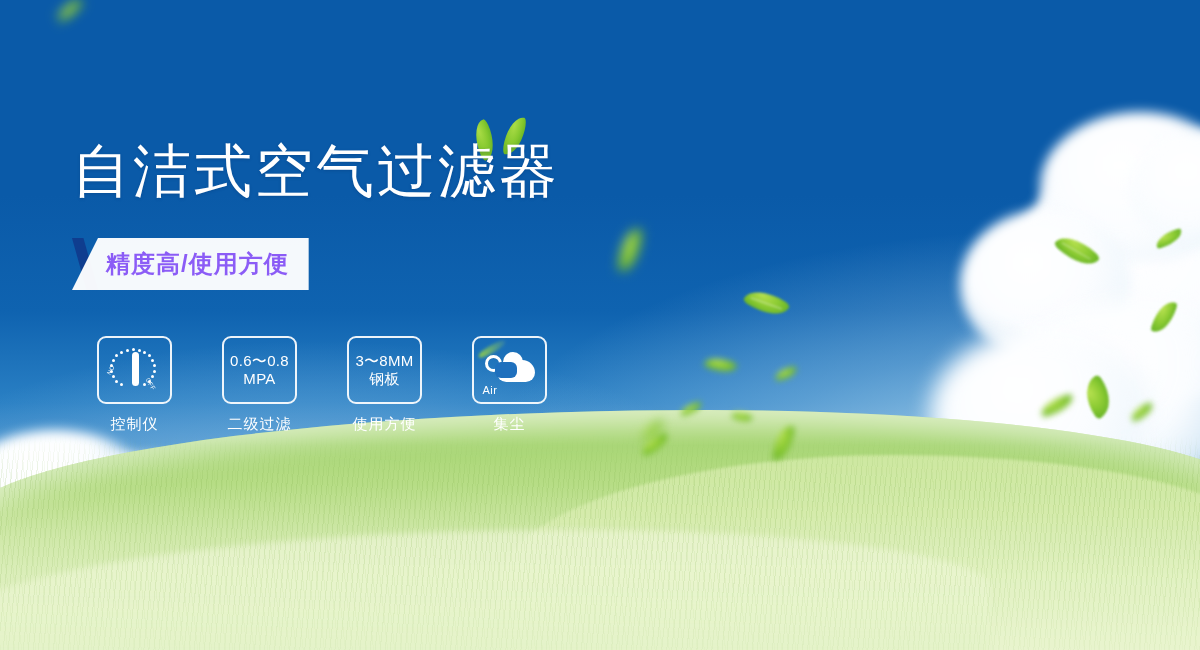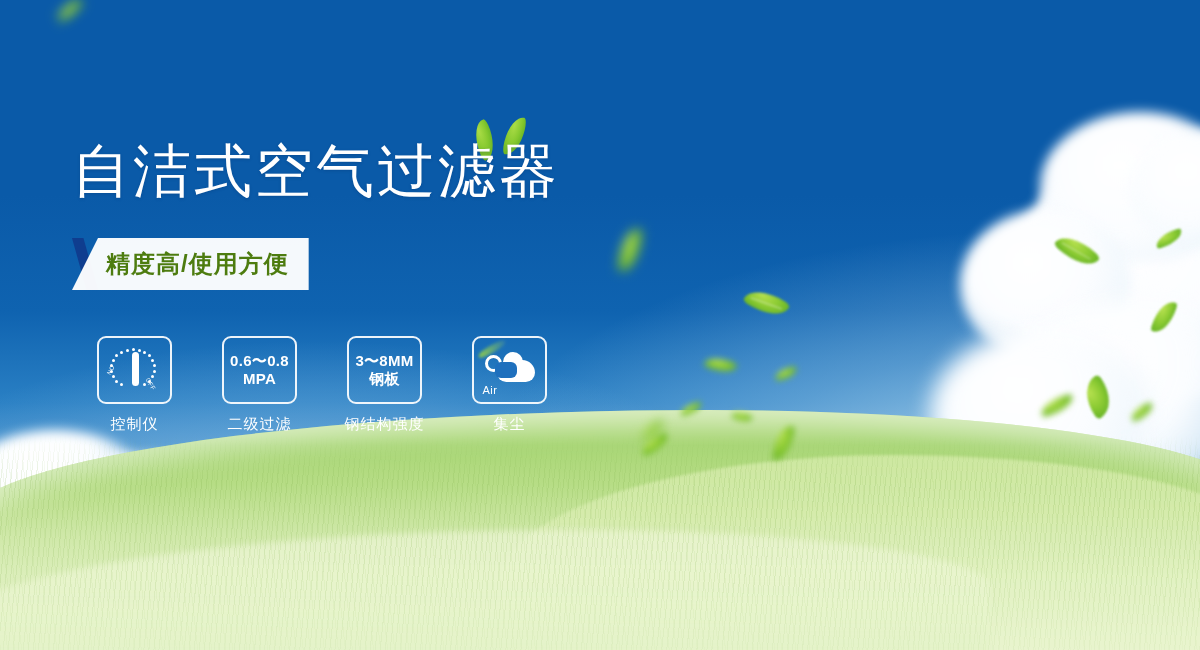--- a/index.html
+++ b/index.html
@@ -173,7 +173,7 @@
   }
   .sub-right {
     background: rgba(255,255,255,0.96);
-    color: #4d7c0f;
+    color: #8b5cf6;
     font-size: 24px;
     font-weight: 700;
     letter-spacing: 1px;

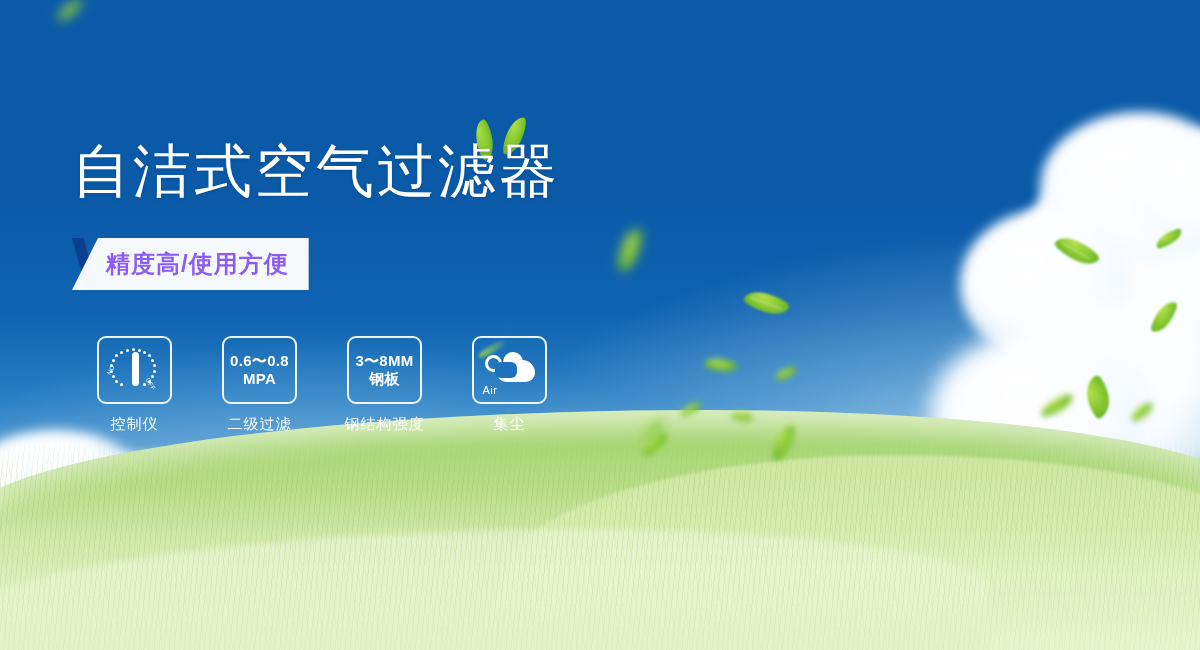--- a/index.html
+++ b/index.html
@@ -215,7 +215,7 @@
     font-size: 15px;
     line-height: 1.18;
     text-align: center;
-    font-weight: 700;
+    font-weight: 400;
     letter-spacing: 0.3px;
   }
   .feature-label {

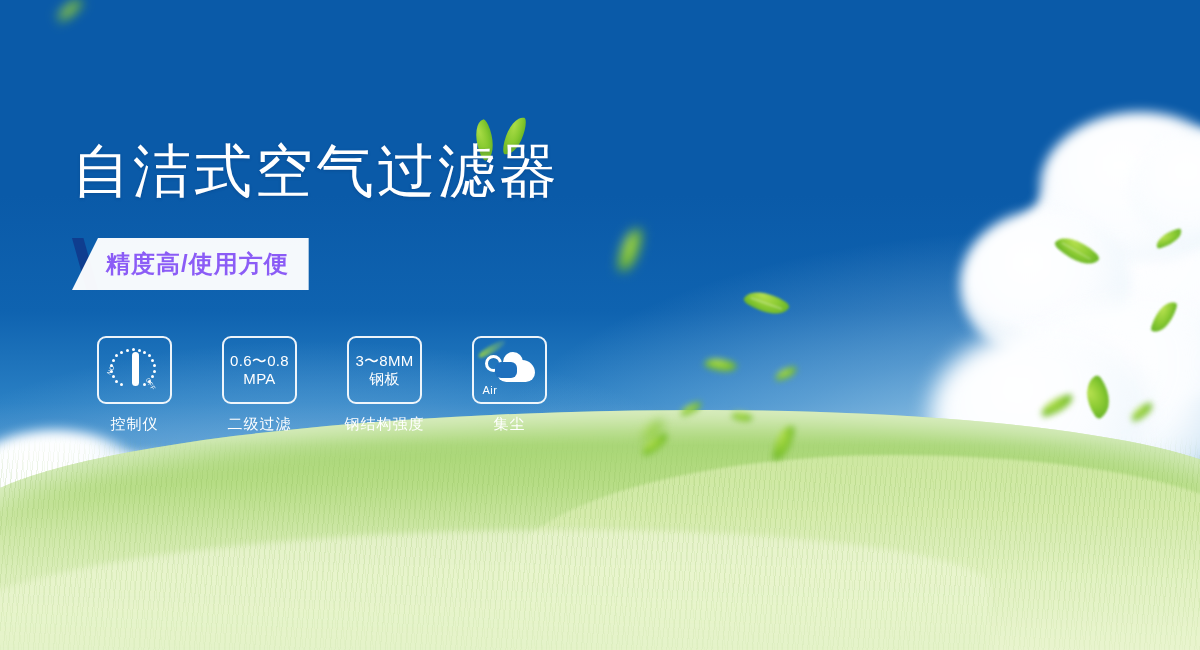--- a/index.html
+++ b/index.html
@@ -429,7 +429,7 @@
           <div>钢板</div>
         </div>
       </div>
-      <div class="feature-label">钢结构强度</div>
+      <div class="feature-label">使用方便</div>
     </div>
 
     <div class="feature">

